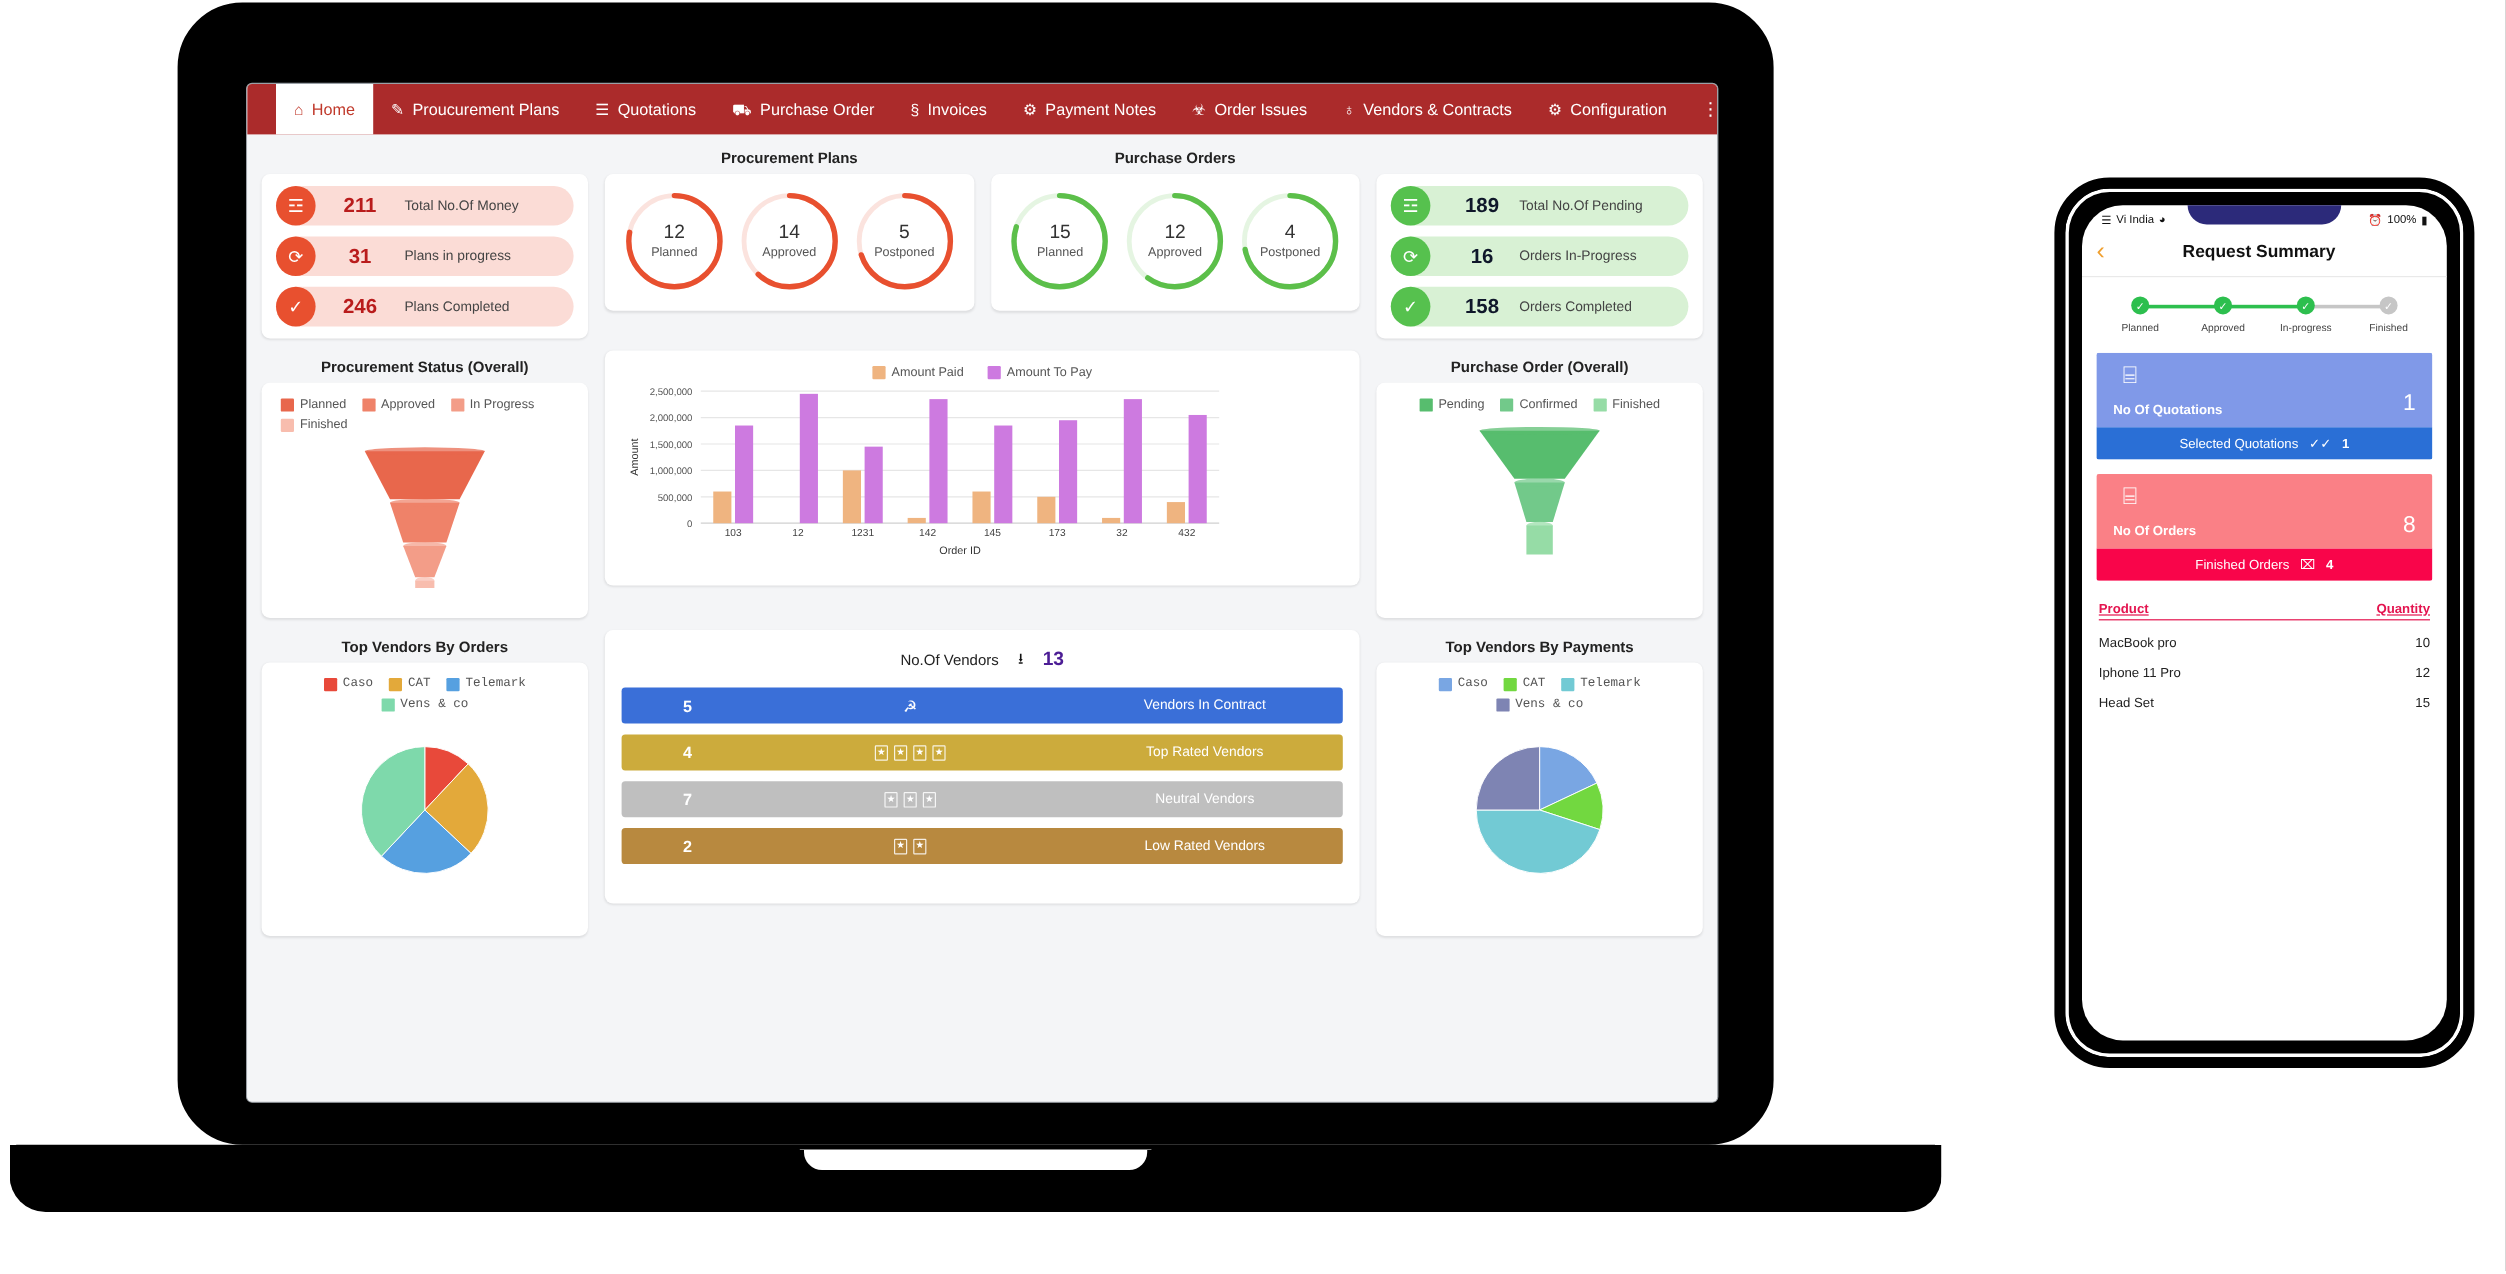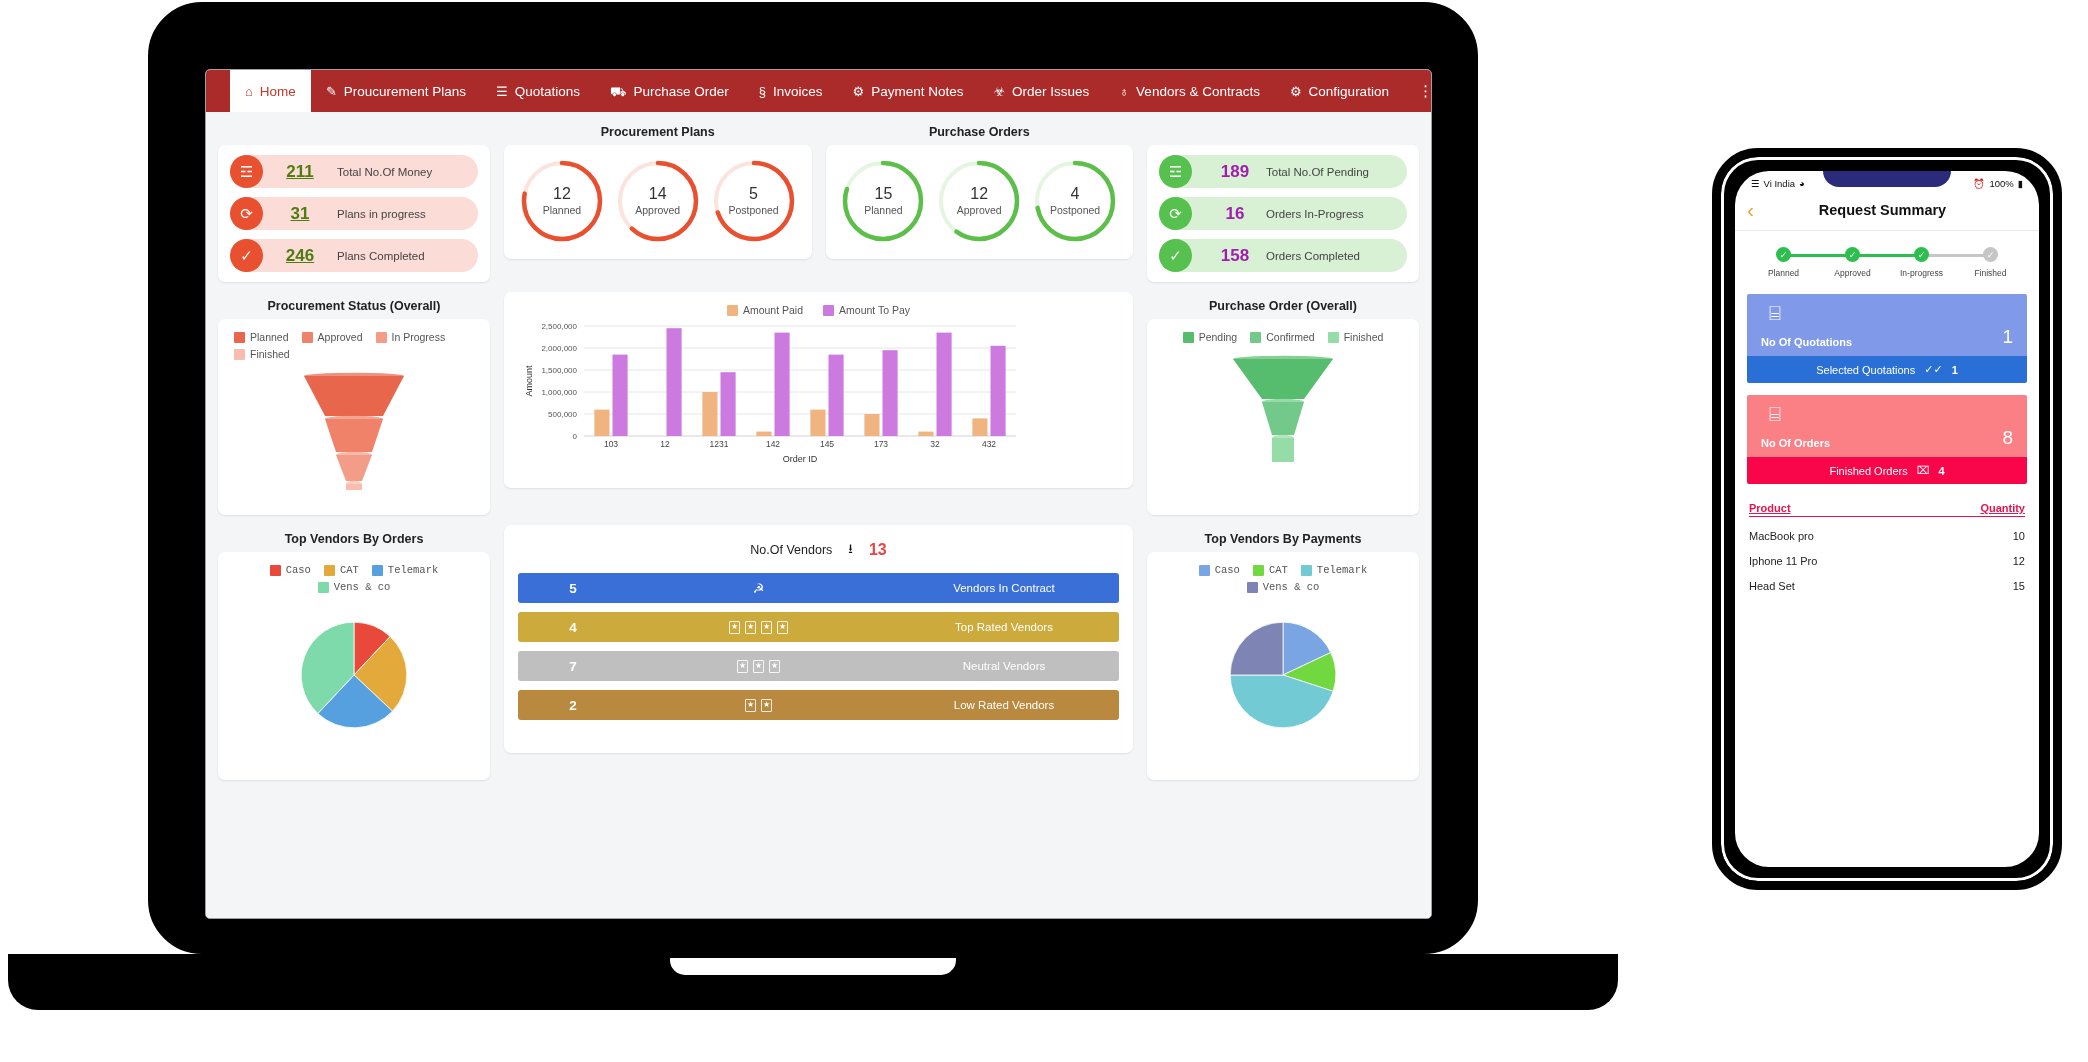--- a/index.html
+++ b/index.html
@@ -80,7 +80,7 @@
   .kpi.red .kpi-ic { background: #e8502f; }
   .kpi.green .kpi-ic { background: #56c14e; }
   .kpi-val { width: 74px; text-align: center; font-size: 17px; font-weight: 700; }
-  .kpi.red .kpi-val { color: #4d7c0f; text-decoration: underline; }
+  .kpi.red .kpi-val { color: #b91c1c; }
   .kpi.green .kpi-val { color: #a21caf; padding-left: 12px; }
   .kpi-lbl { font-size: 11.5px; color: #444; }
 

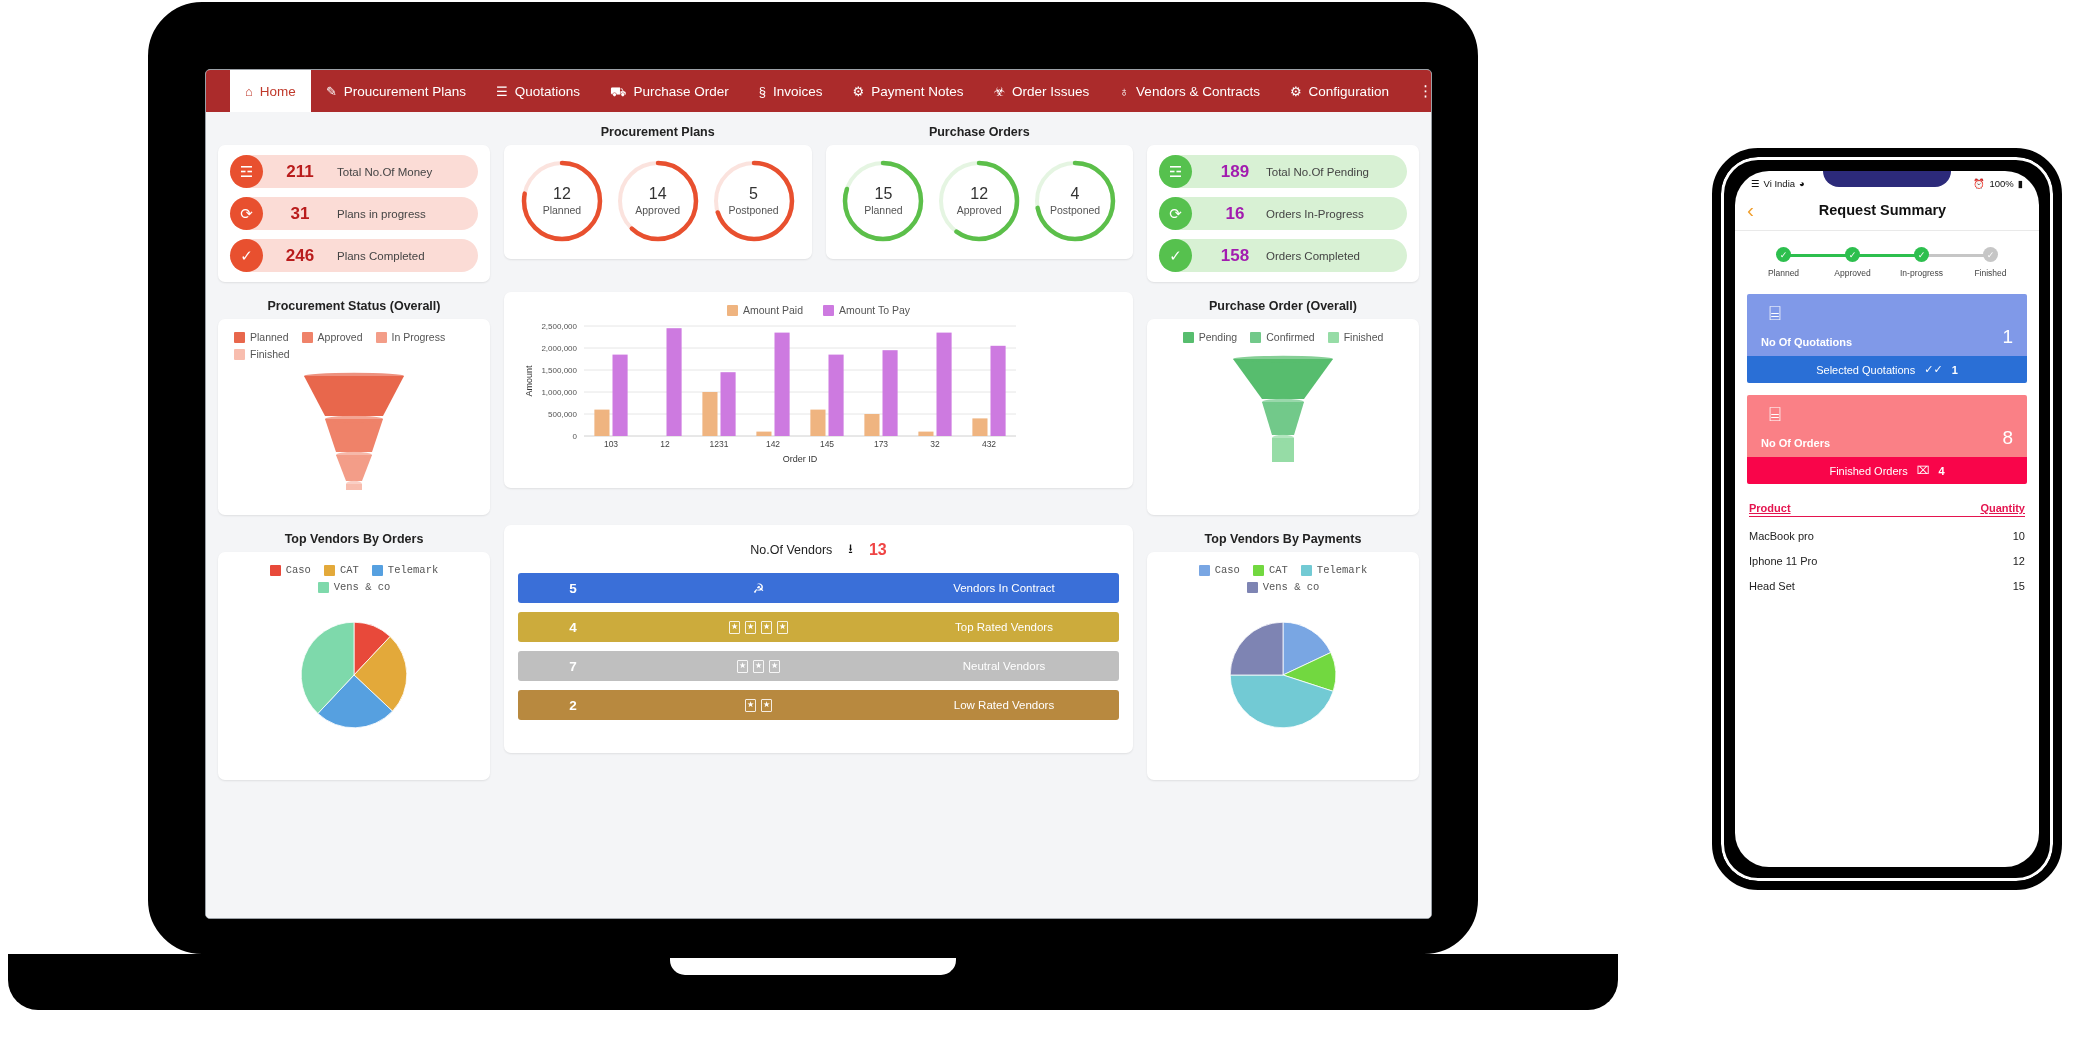--- a/index.html
+++ b/index.html
@@ -81,7 +81,7 @@
   .kpi.green .kpi-ic { background: #56c14e; }
   .kpi-val { width: 74px; text-align: center; font-size: 17px; font-weight: 700; }
   .kpi.red .kpi-val { color: #b91c1c; }
-  .kpi.green .kpi-val { color: #a21caf; padding-left: 12px; }
+  .kpi.green .kpi-val { color: #0f172a; padding-left: 12px; }
   .kpi-lbl { font-size: 11.5px; color: #444; }
 
   

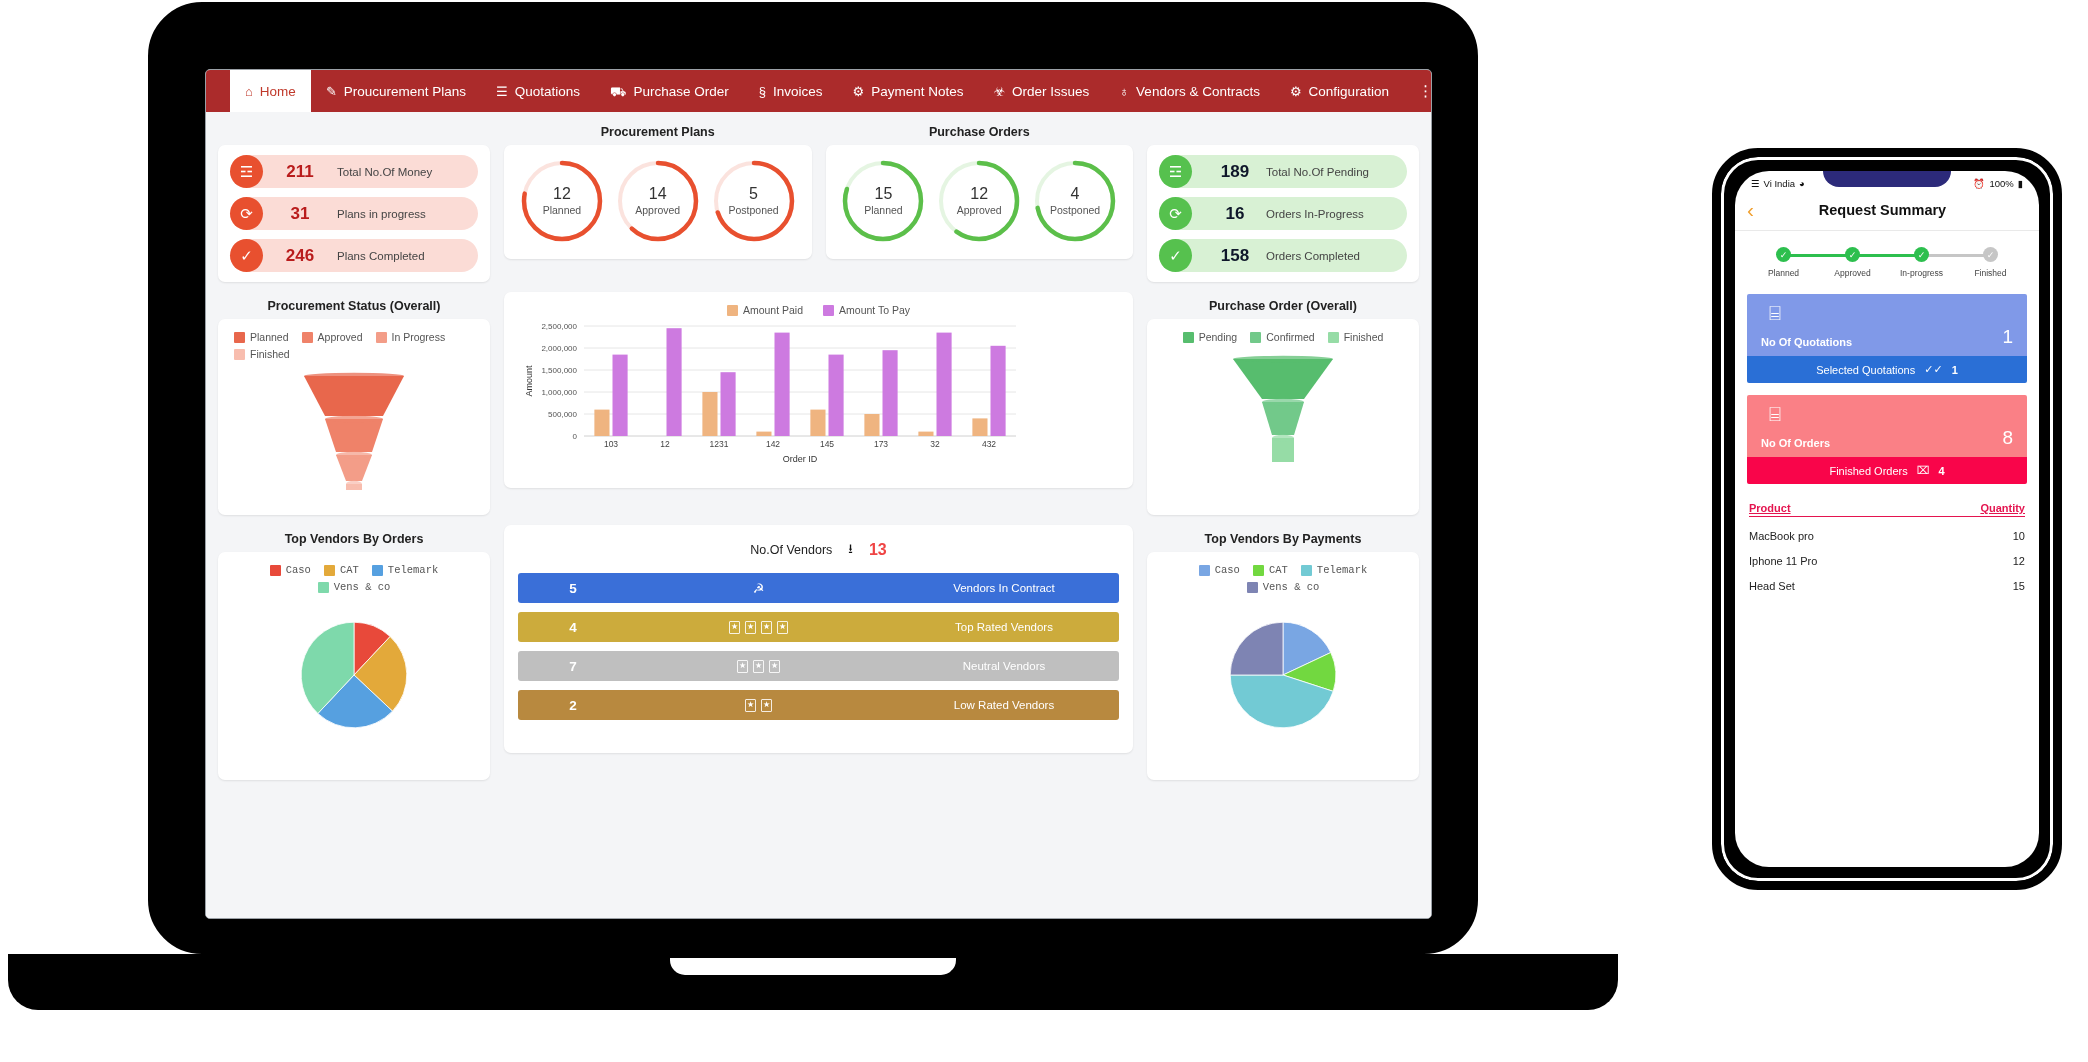--- a/index.html
+++ b/index.html
@@ -115,7 +115,7 @@
   .ven-head { display: flex; align-items: center; justify-content: center; gap: 16px;
     padding: 4px 0 12px 0; }
   .ven-head .vh-l { font-size: 12.5px; color: #222; }
-  .ven-head .vh-n { font-size: 16px; font-weight: 700; color: #ef4444; }
+  .ven-head .vh-n { font-size: 16px; font-weight: 700; color: #4c1d95; }
   .ven-row { display: flex; align-items: center; height: 30px; border-radius: 3px;
     margin-bottom: 9px; color: #fff; cursor: pointer; }
   .ven-row:last-child { margin-bottom: 0; }

